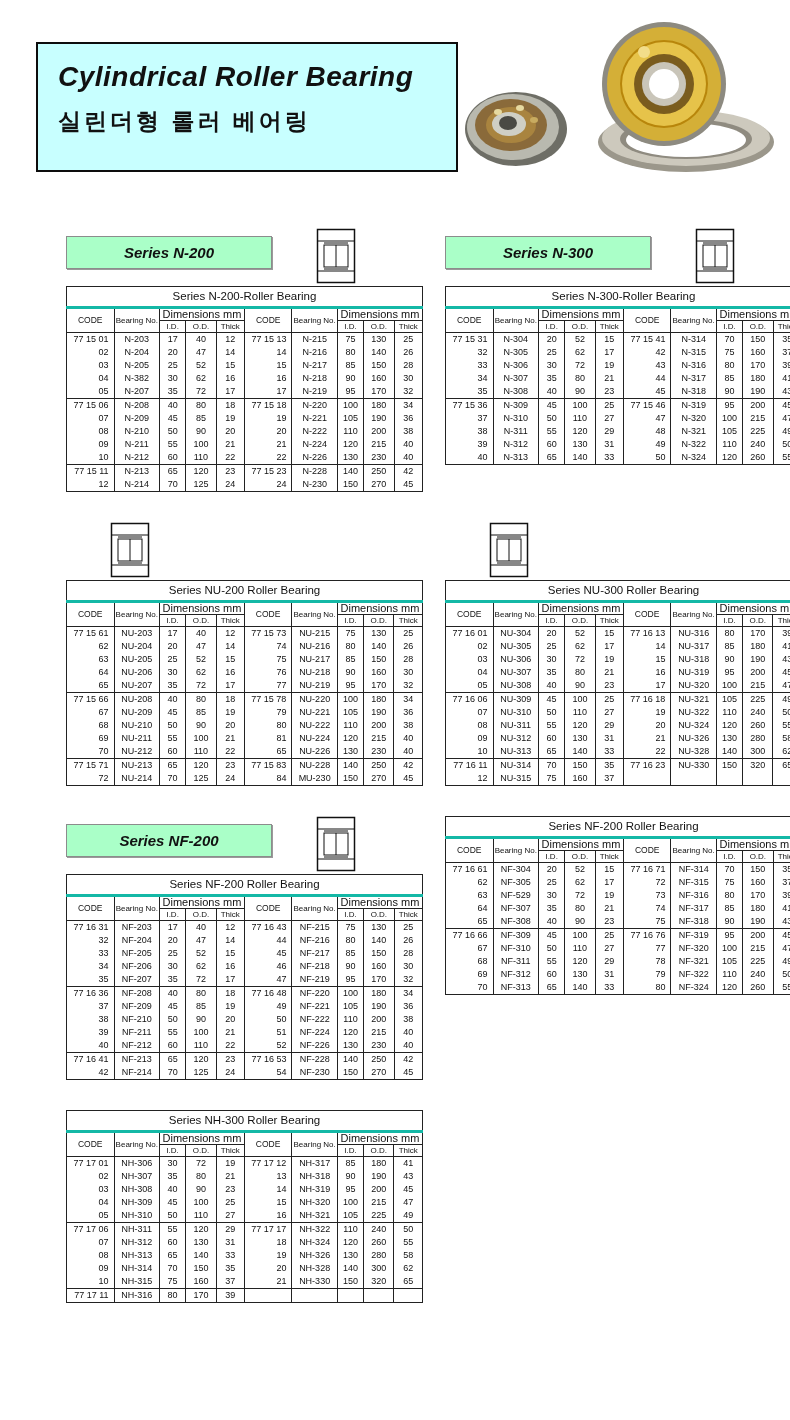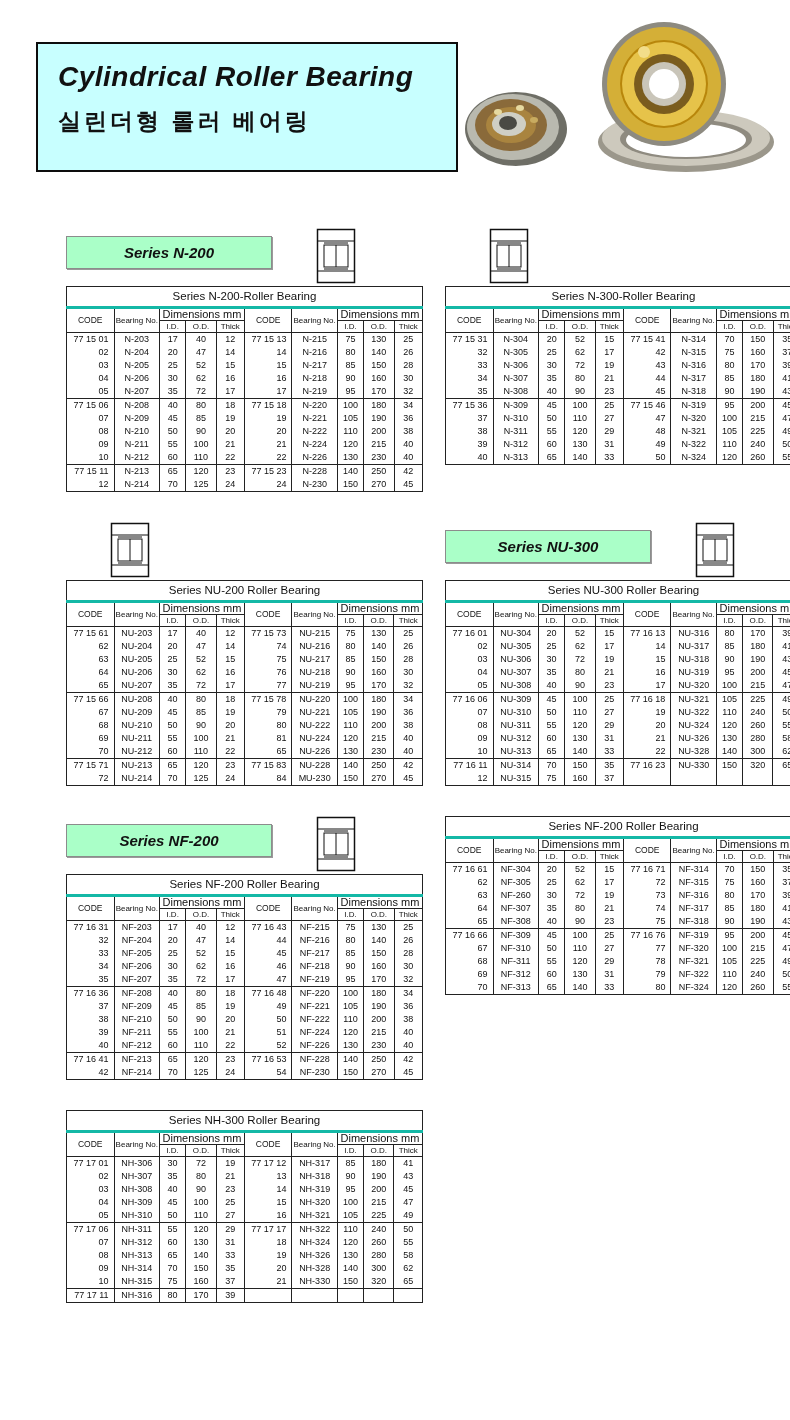--- a/index.html
+++ b/index.html
@@ -278,6 +278,9 @@
         </div>
         <div class="section">
           <div class="sec-head">
+            <div class="sec-label">
+              <span>Series N-300</span>
+            </div>
             <svg class="sec-icon" width="40" height="56" viewBox="0 0 40 56">
               <rect x="1.5" y="1.5" width="37" height="53" fill="#ffffff" stroke="#111" stroke-width="1.5"></rect>
               <line x1="1.5" y1="13" x2="38.5" y2="13" stroke="#111"></line>

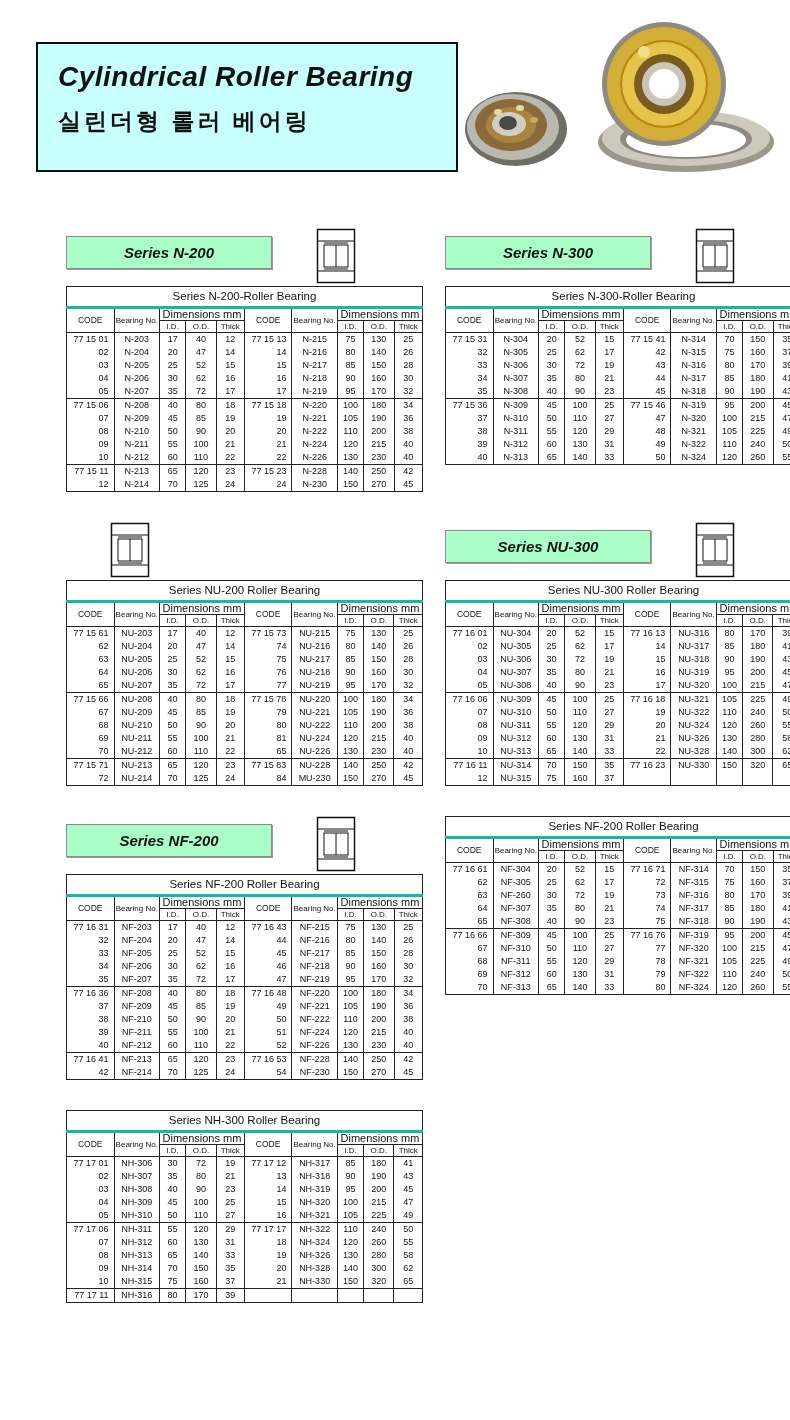--- a/index.html
+++ b/index.html
@@ -167,7 +167,7 @@
               </tr>
               <tr>
                 <td class="code">04</td>
-                <td class="brg">N-206</td>
+                <td class="brg">N-382</td>
                 <td class="num">30</td>
                 <td class="num">62</td>
                 <td class="num">16</td>

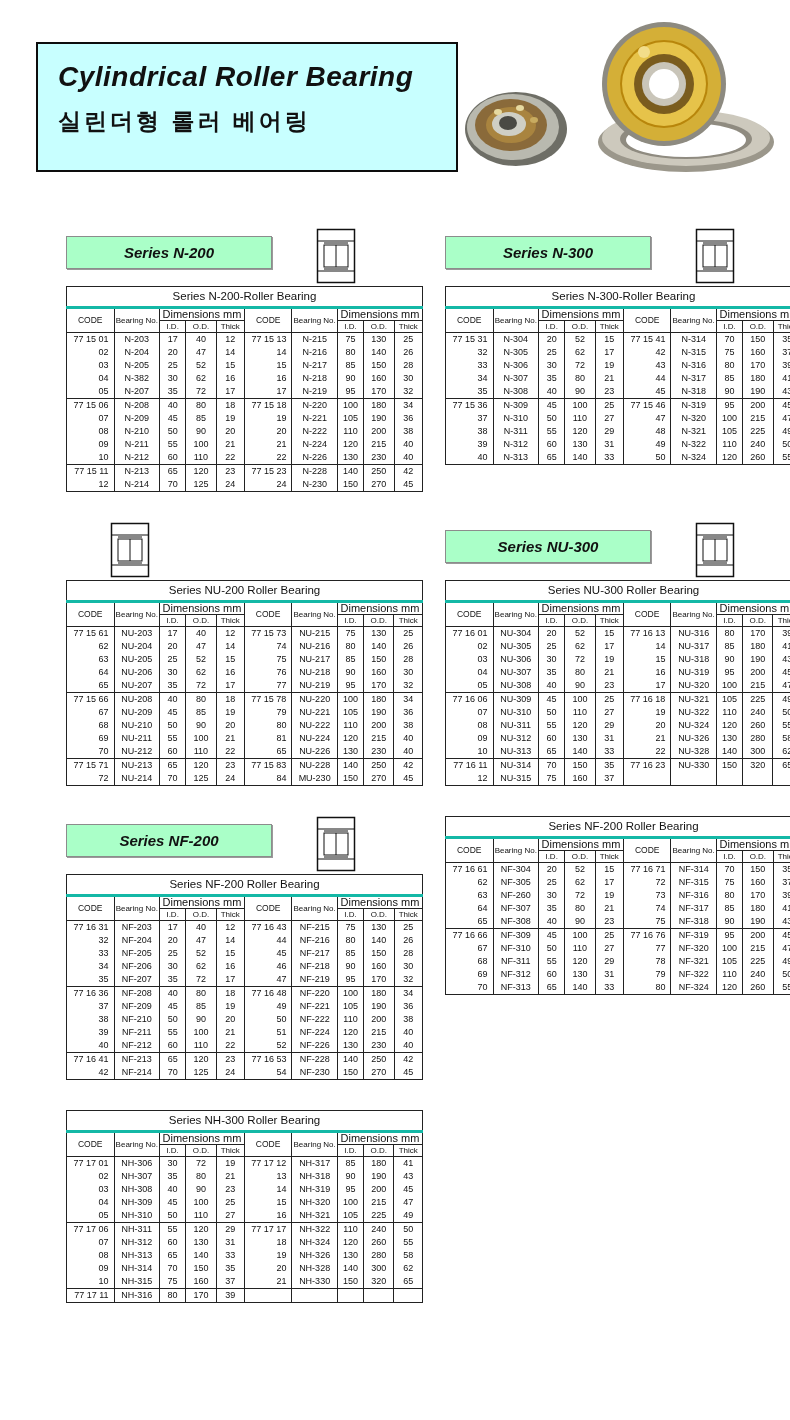--- a/index.html
+++ b/index.html
@@ -643,9 +643,6 @@
         </div>
         <div class="section">
           <div class="sec-head">
-            <div class="sec-label">
-              <span>Series NU-300</span>
-            </div>
             <svg class="sec-icon" width="40" height="56" viewBox="0 0 40 56">
               <rect x="1.5" y="1.5" width="37" height="53" fill="#ffffff" stroke="#111" stroke-width="1.5"></rect>
               <line x1="1.5" y1="13" x2="38.5" y2="13" stroke="#111"></line>

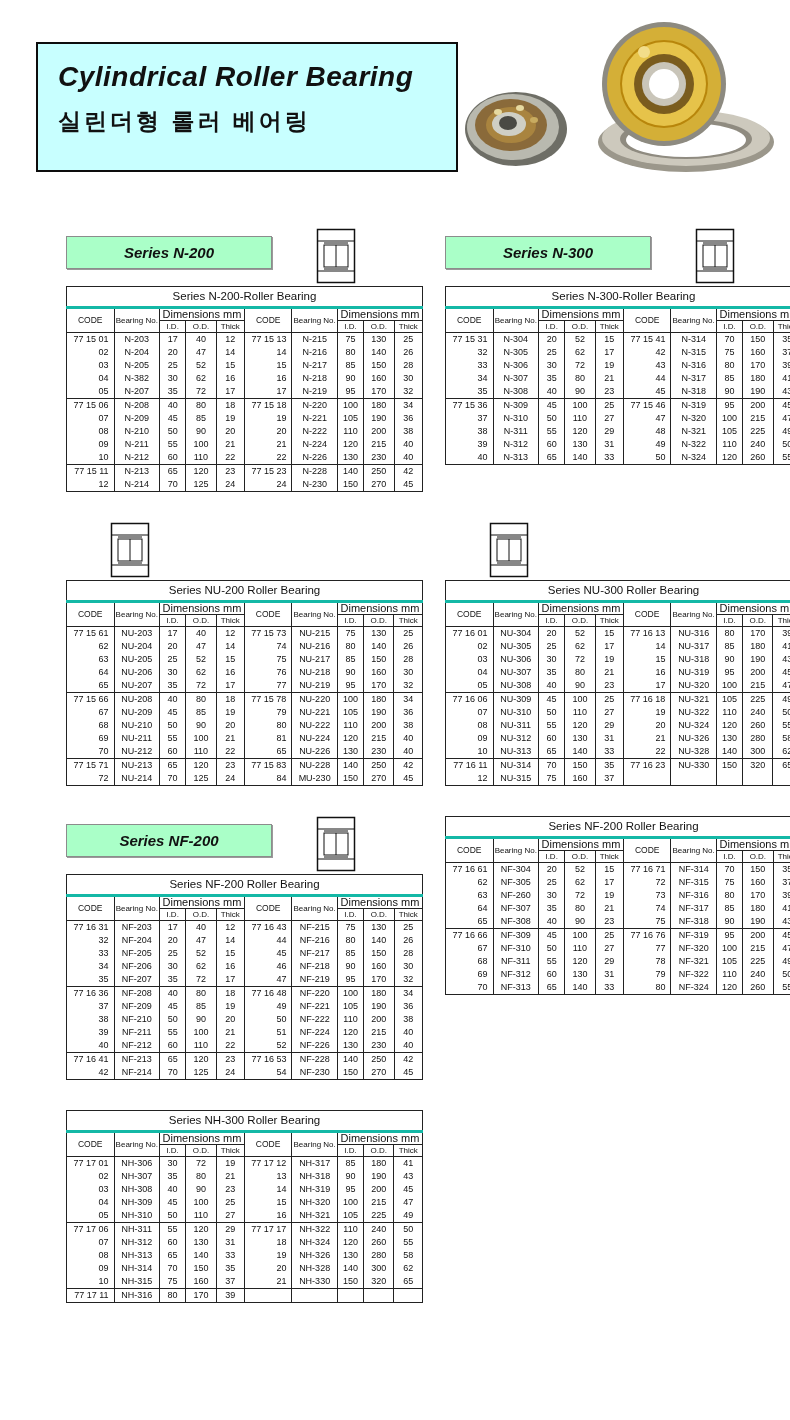--- a/index.html
+++ b/index.html
@@ -1090,7 +1090,7 @@
               </tr>
               <tr>
                 <td class="code">63</td>
-                <td class="brg">NF-260</td>
+                <td class="brg">NF-529</td>
                 <td class="num">30</td>
                 <td class="num">72</td>
                 <td class="num">19</td>

